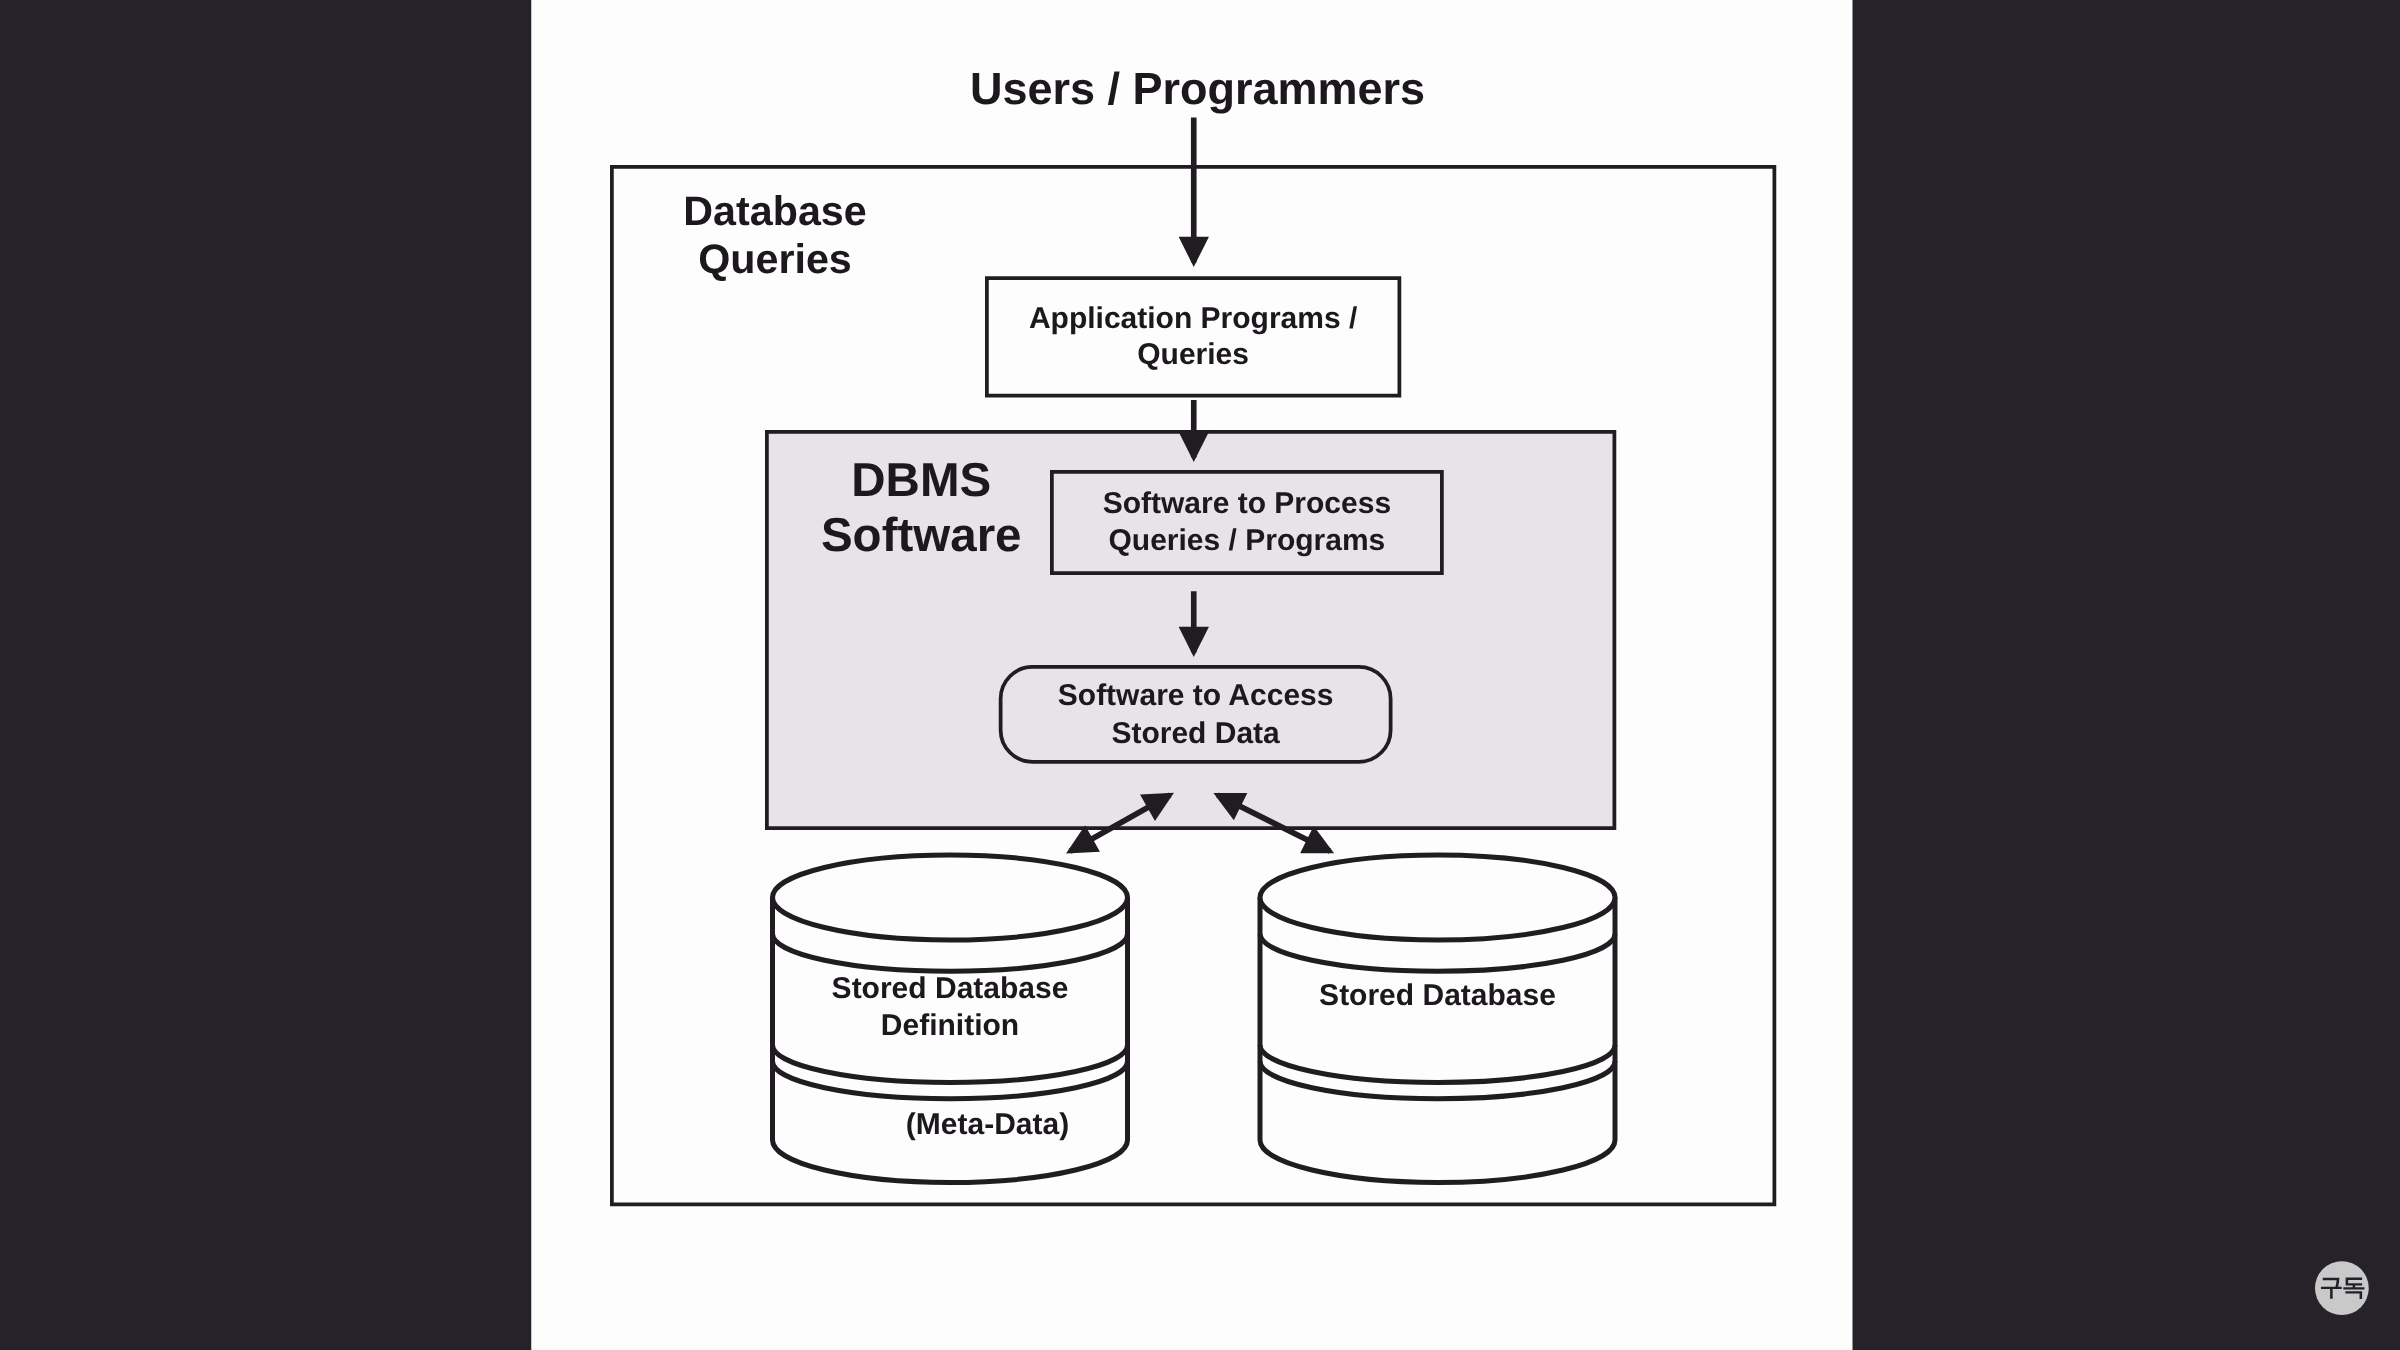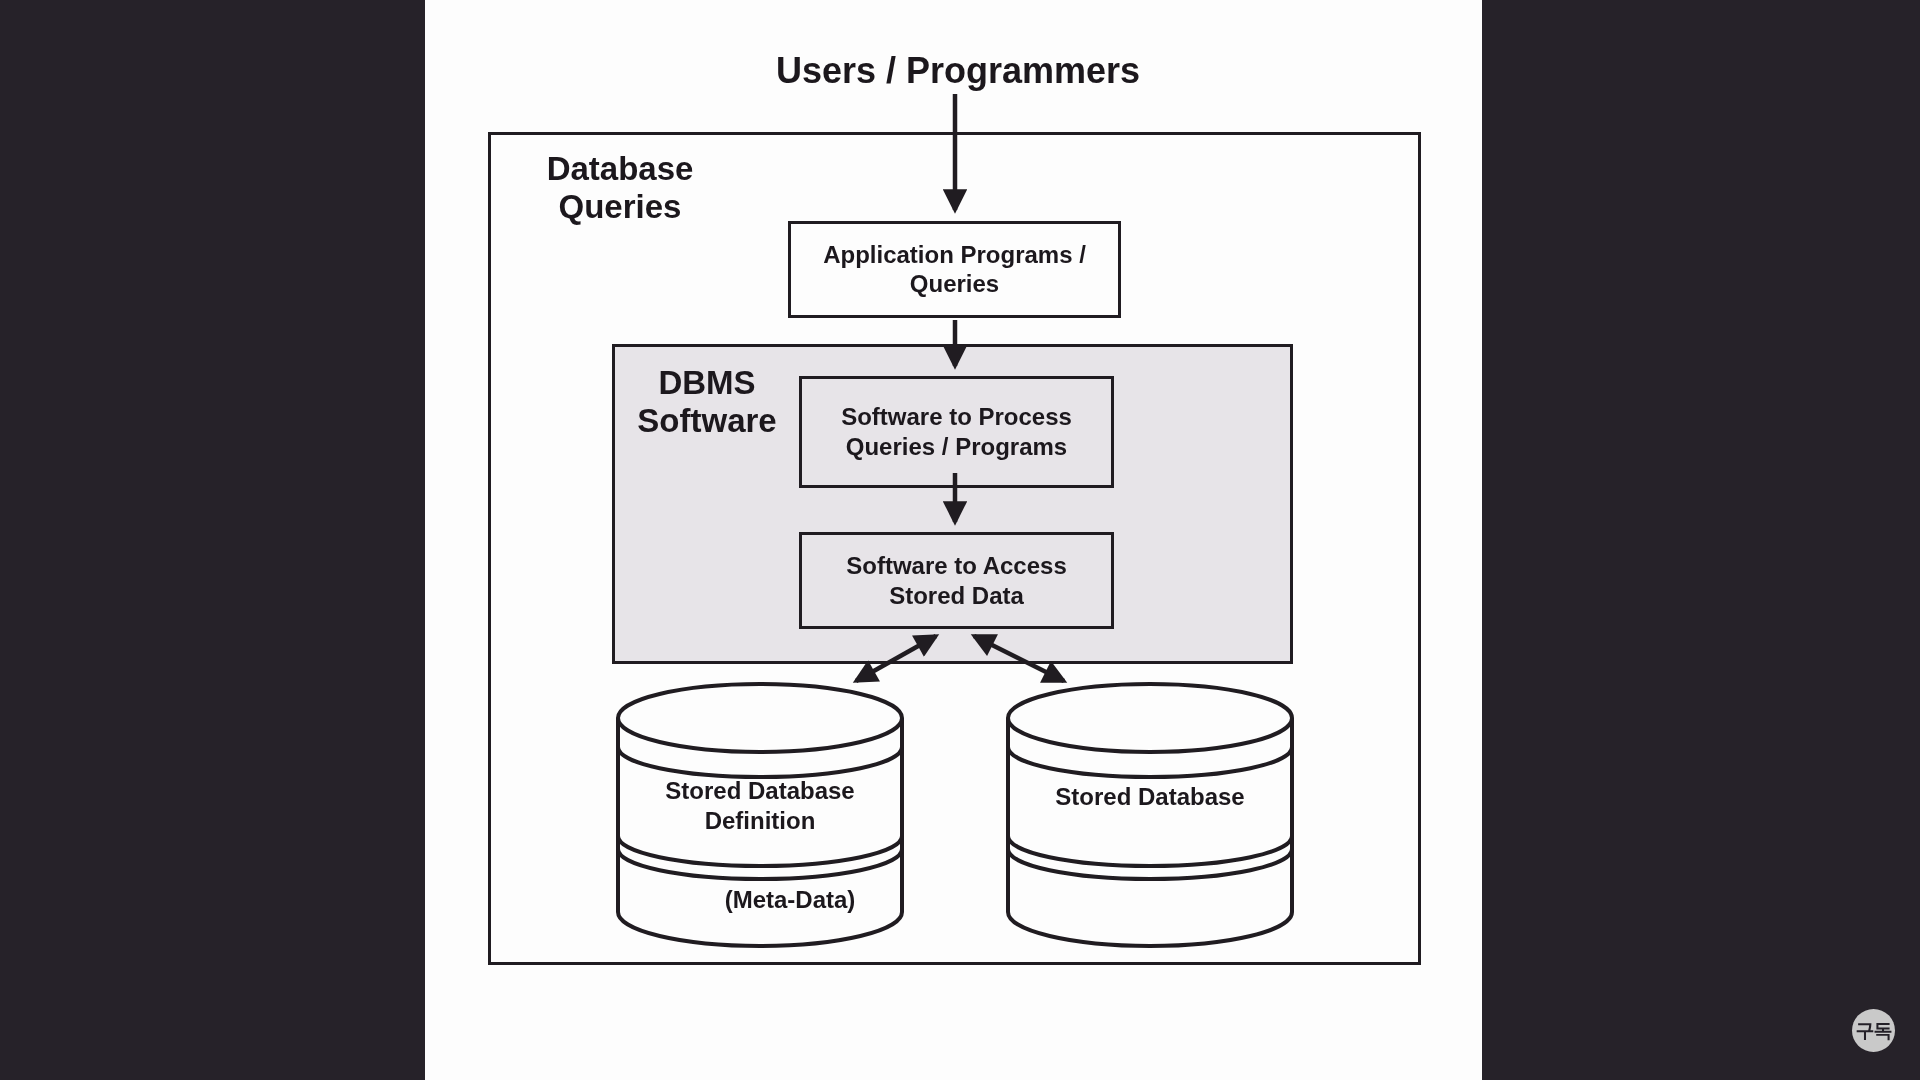--- a/index.html
+++ b/index.html
@@ -23,7 +23,7 @@
   .app-box .txt-in { font-size:24px; line-height:1.2; }
 
   .dbms-box { position:absolute; left:612px; top:344px; width:681px; height:320px; border:3px solid #201c21; background:#e7e4e8; }
-  .dbms-label { left:587px; top:364px; width:240px; font-size:33px; line-height:1.15; }
+  .dbms-label { left:617px; top:364px; width:240px; font-size:38px; line-height:1.15; }
 
   .process-box { left:799px; top:376px; width:315px; height:112px; }
   .access-box  { left:799px; top:532px; width:315px; height:97px; }

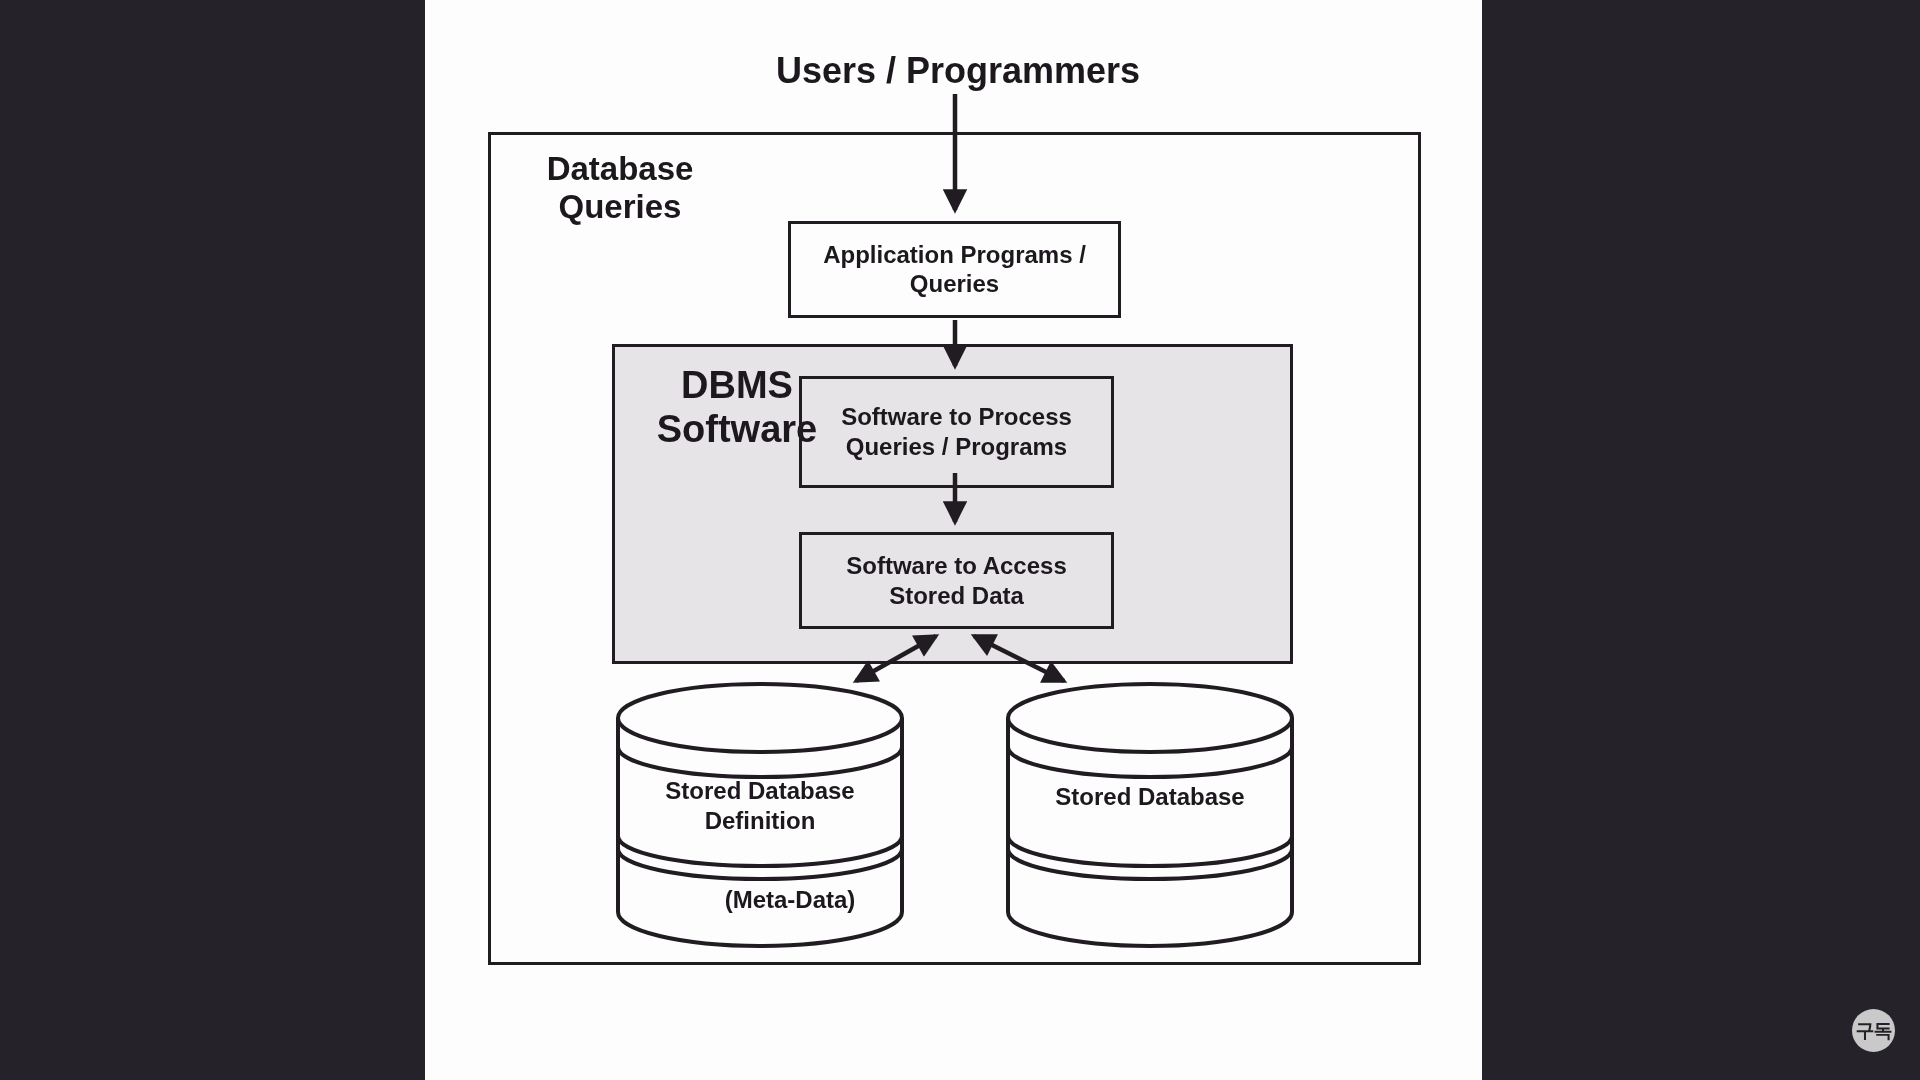--- a/index.html
+++ b/index.html
@@ -25,7 +25,7 @@
   .dbms-box { position:absolute; left:612px; top:344px; width:681px; height:320px; border:3px solid #201c21; background:#e7e4e8; }
   .dbms-label { left:617px; top:364px; width:240px; font-size:38px; line-height:1.15; }
 
-  .process-box { left:799px; top:376px; width:315px; height:112px; }
+  .process-box { left:840px; top:376px; width:315px; height:84px; }
   .access-box  { left:799px; top:532px; width:315px; height:97px; }
   .process-box .txt-in, .access-box .txt-in { font-size:24px; line-height:1.25; }
 

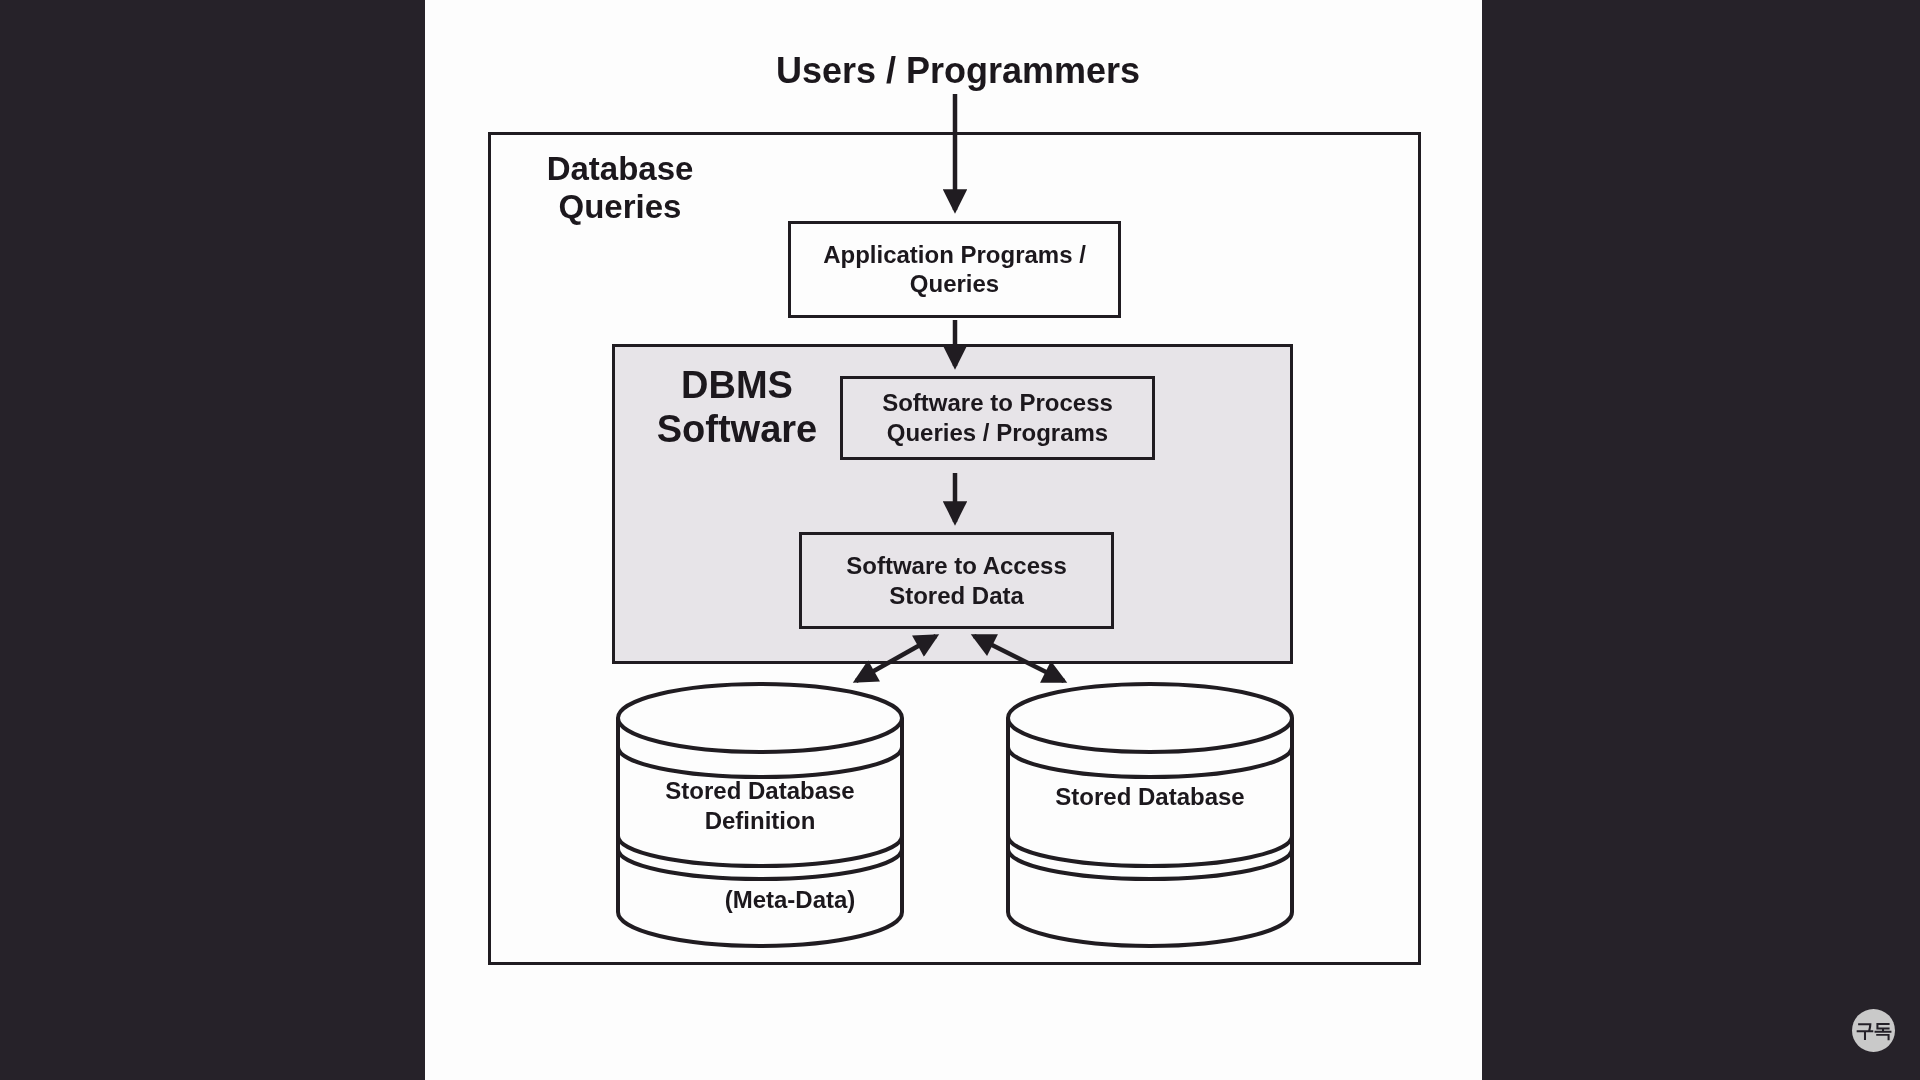--- a/index.html
+++ b/index.html
@@ -26,7 +26,7 @@
   .dbms-label { left:617px; top:364px; width:240px; font-size:38px; line-height:1.15; }
 
   .process-box { left:840px; top:376px; width:315px; height:84px; }
-  .access-box  { left:799px; top:532px; width:315px; height:97px; }
+  .access-box  { left:799px; top:532px; width:315px; height:79px;border-radius:27px; }
   .process-box .txt-in, .access-box .txt-in { font-size:24px; line-height:1.25; }
 
   .cyl-label-1  { left:618px;  top:776px; width:284px; font-size:24px; line-height:1.25; }

